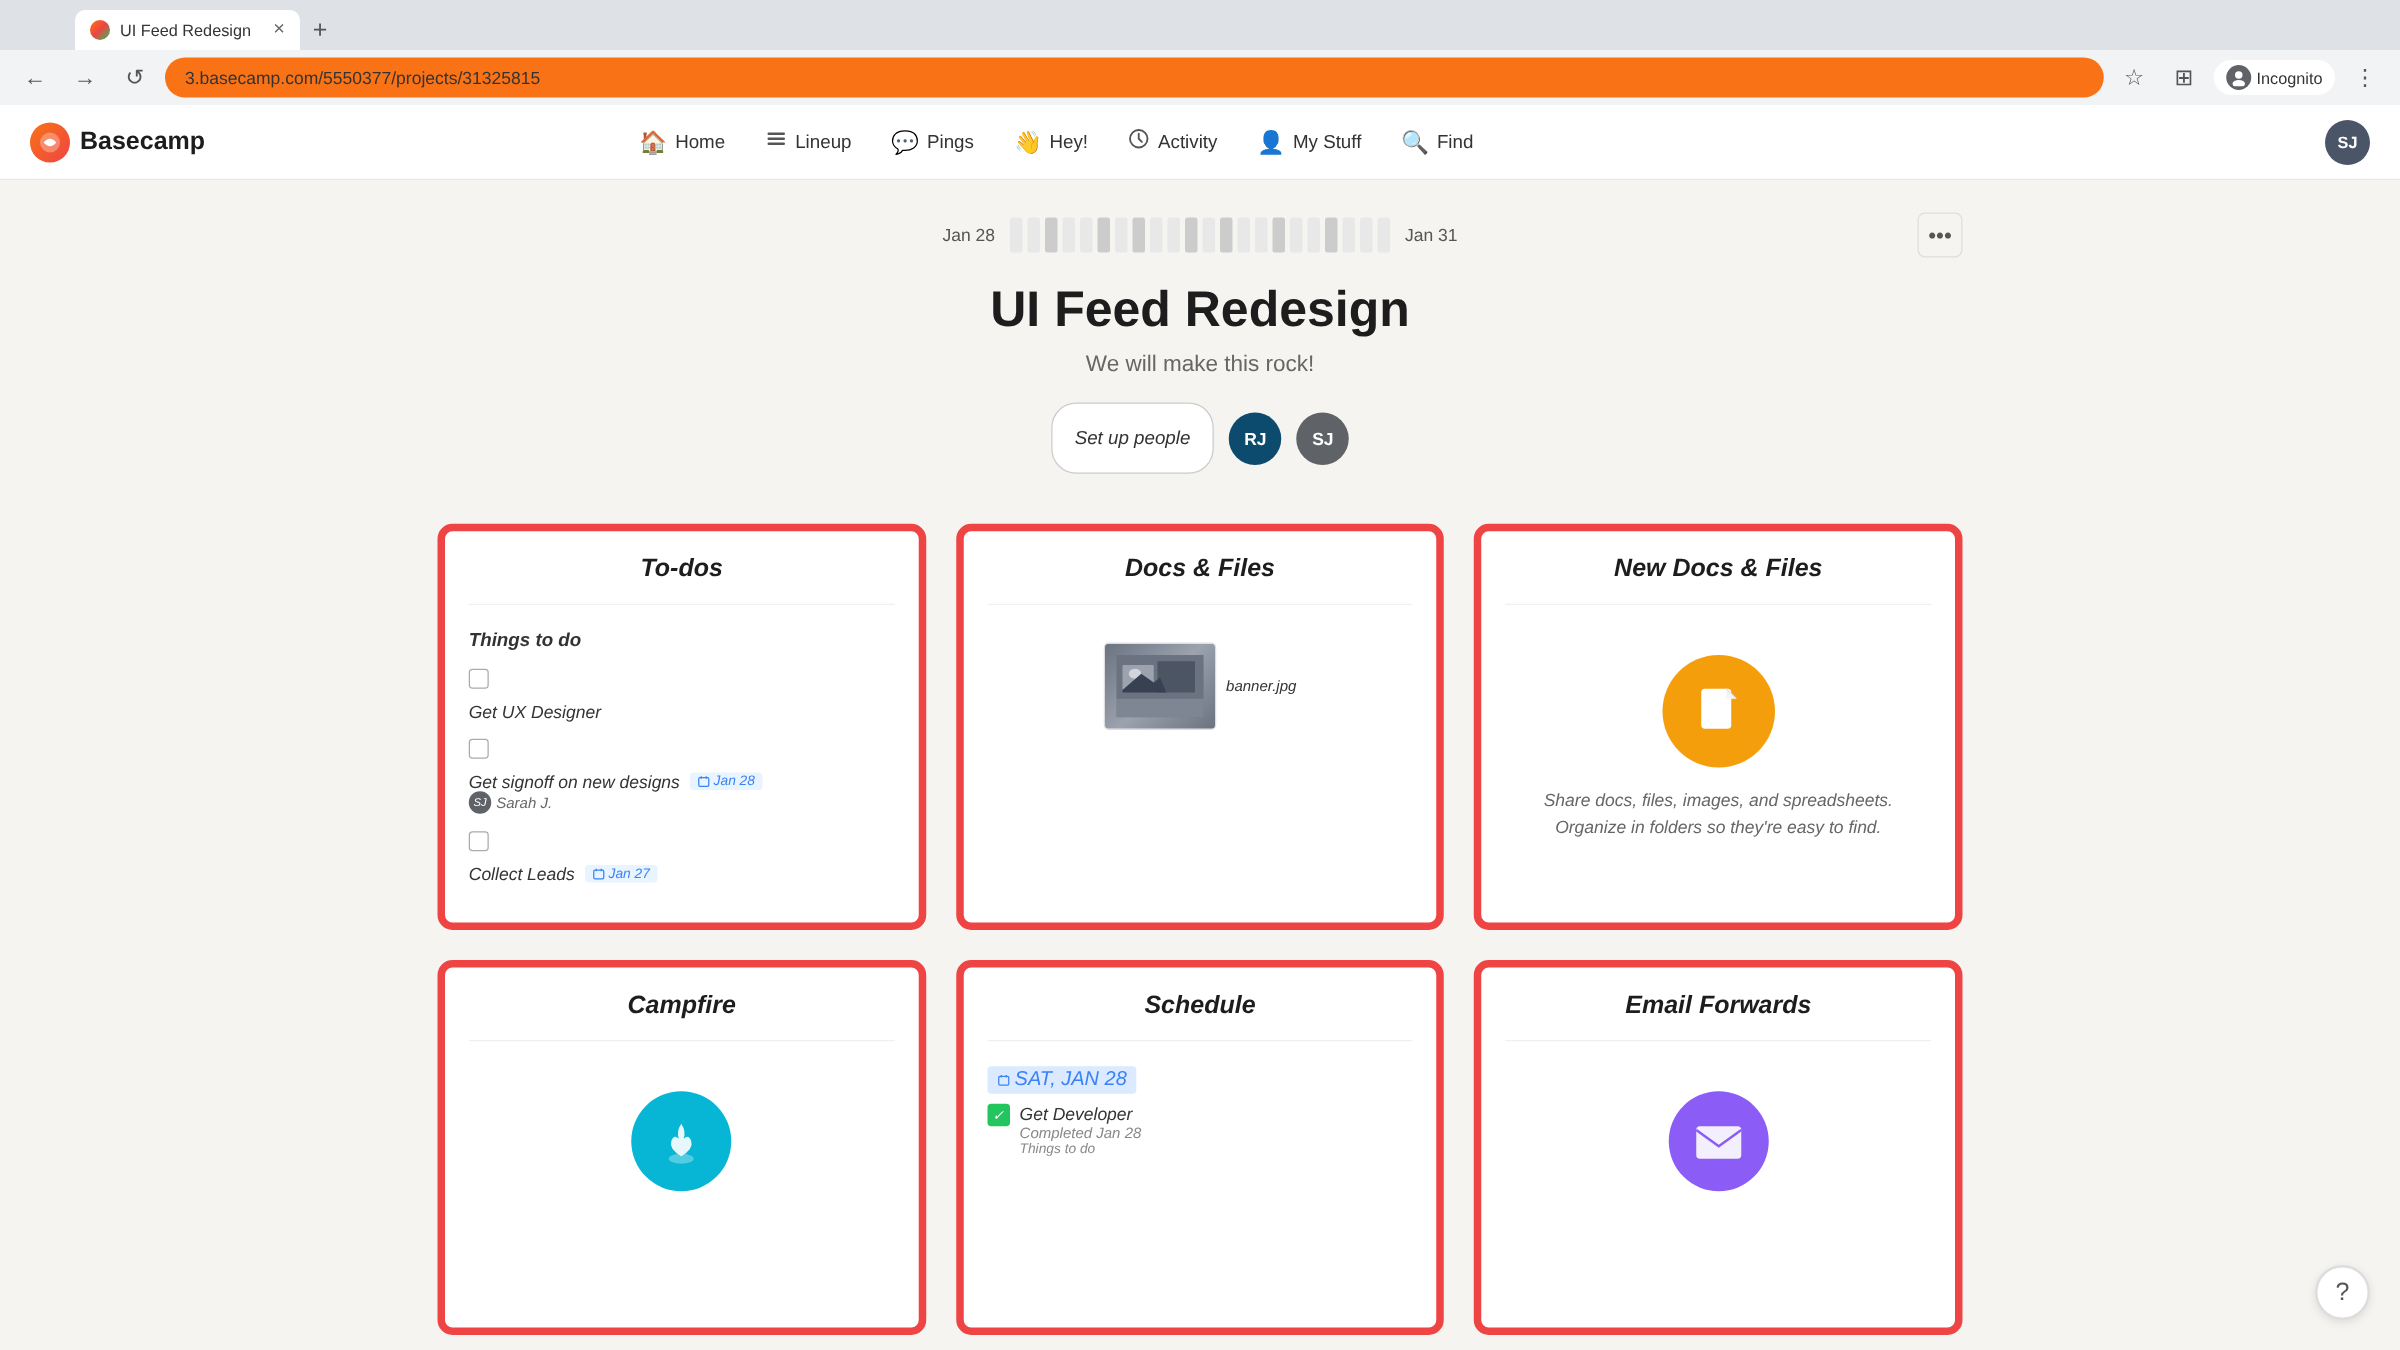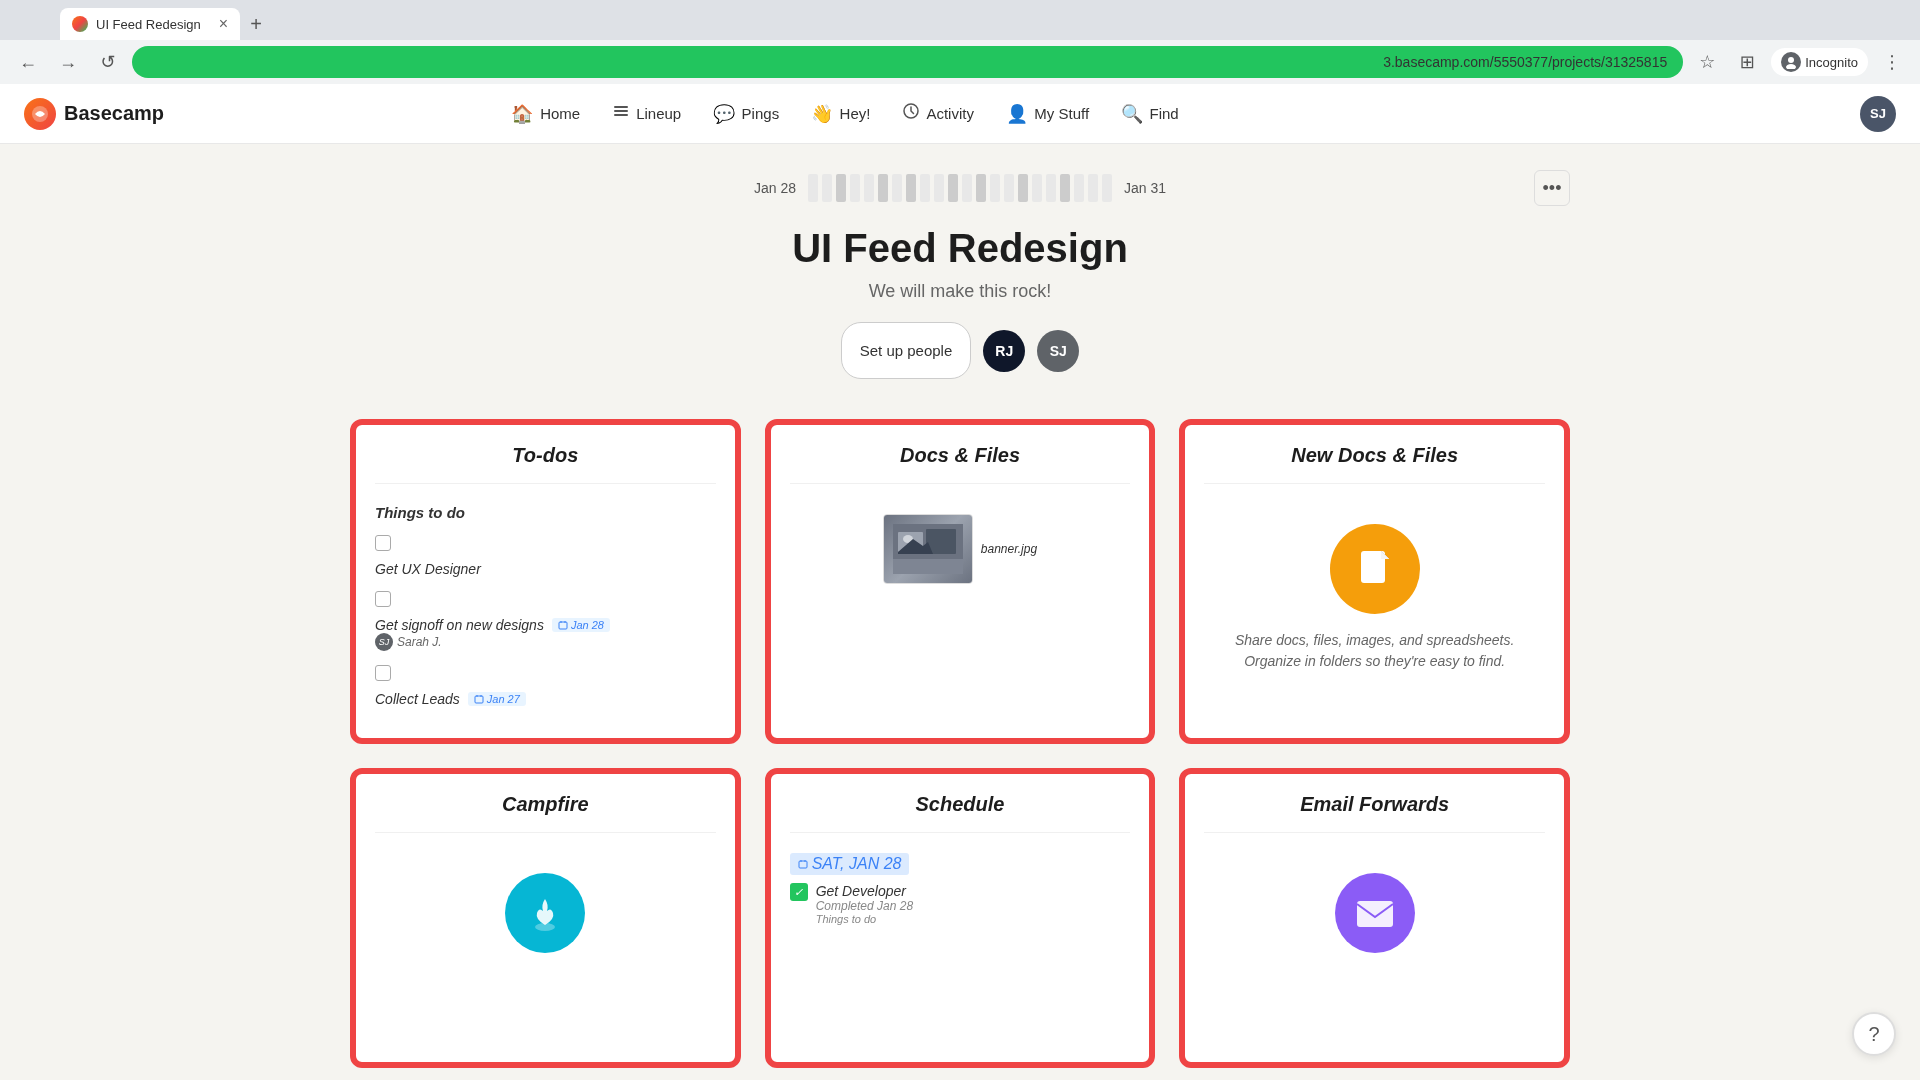--- a/index.html
+++ b/index.html
@@ -14,7 +14,7 @@
     .browser-tab-new { width: 32px; height: 32px; display: flex; align-items: center; justify-content: center; font-size: 20px; color: #555; cursor: pointer; }
     .browser-toolbar { display: flex; align-items: center; background: #f1f3f4; padding: 6px 12px; gap: 8px; height: 44px; }
     .browser-nav-btn { background: none; border: none; font-size: 18px; color: #555; cursor: pointer; width: 32px; height: 32px; display: flex; align-items: center; justify-content: center; border-radius: 50%; }
-    .browser-address-bar { flex: 1; background: #22c55e; border: none; border-radius: 20px; padding: 6px 16px; font-size: 14px; color: #333; height: 32px; text-align: right; }
+    .browser-address-bar { flex: 1; background: #f97316; border: none; border-radius: 20px; padding: 6px 16px; font-size: 14px; color: #333; height: 32px; }
     .browser-icon-btn { background: none; border: none; font-size: 18px; color: #555; cursor: pointer; width: 32px; height: 32px; display: flex; align-items: center; justify-content: center; border-radius: 50%; }
     .incognito-btn { display: flex; align-items: center; gap: 4px; background: #fff; border: none; border-radius: 16px; padding: 4px 10px; font-size: 13px; color: #333; cursor: pointer; }
     .incognito-icon { width: 20px; height: 20px; background: #5f6368; border-radius: 50%; display: flex; align-items: center; justify-content: center; color: white; font-size: 10px; }

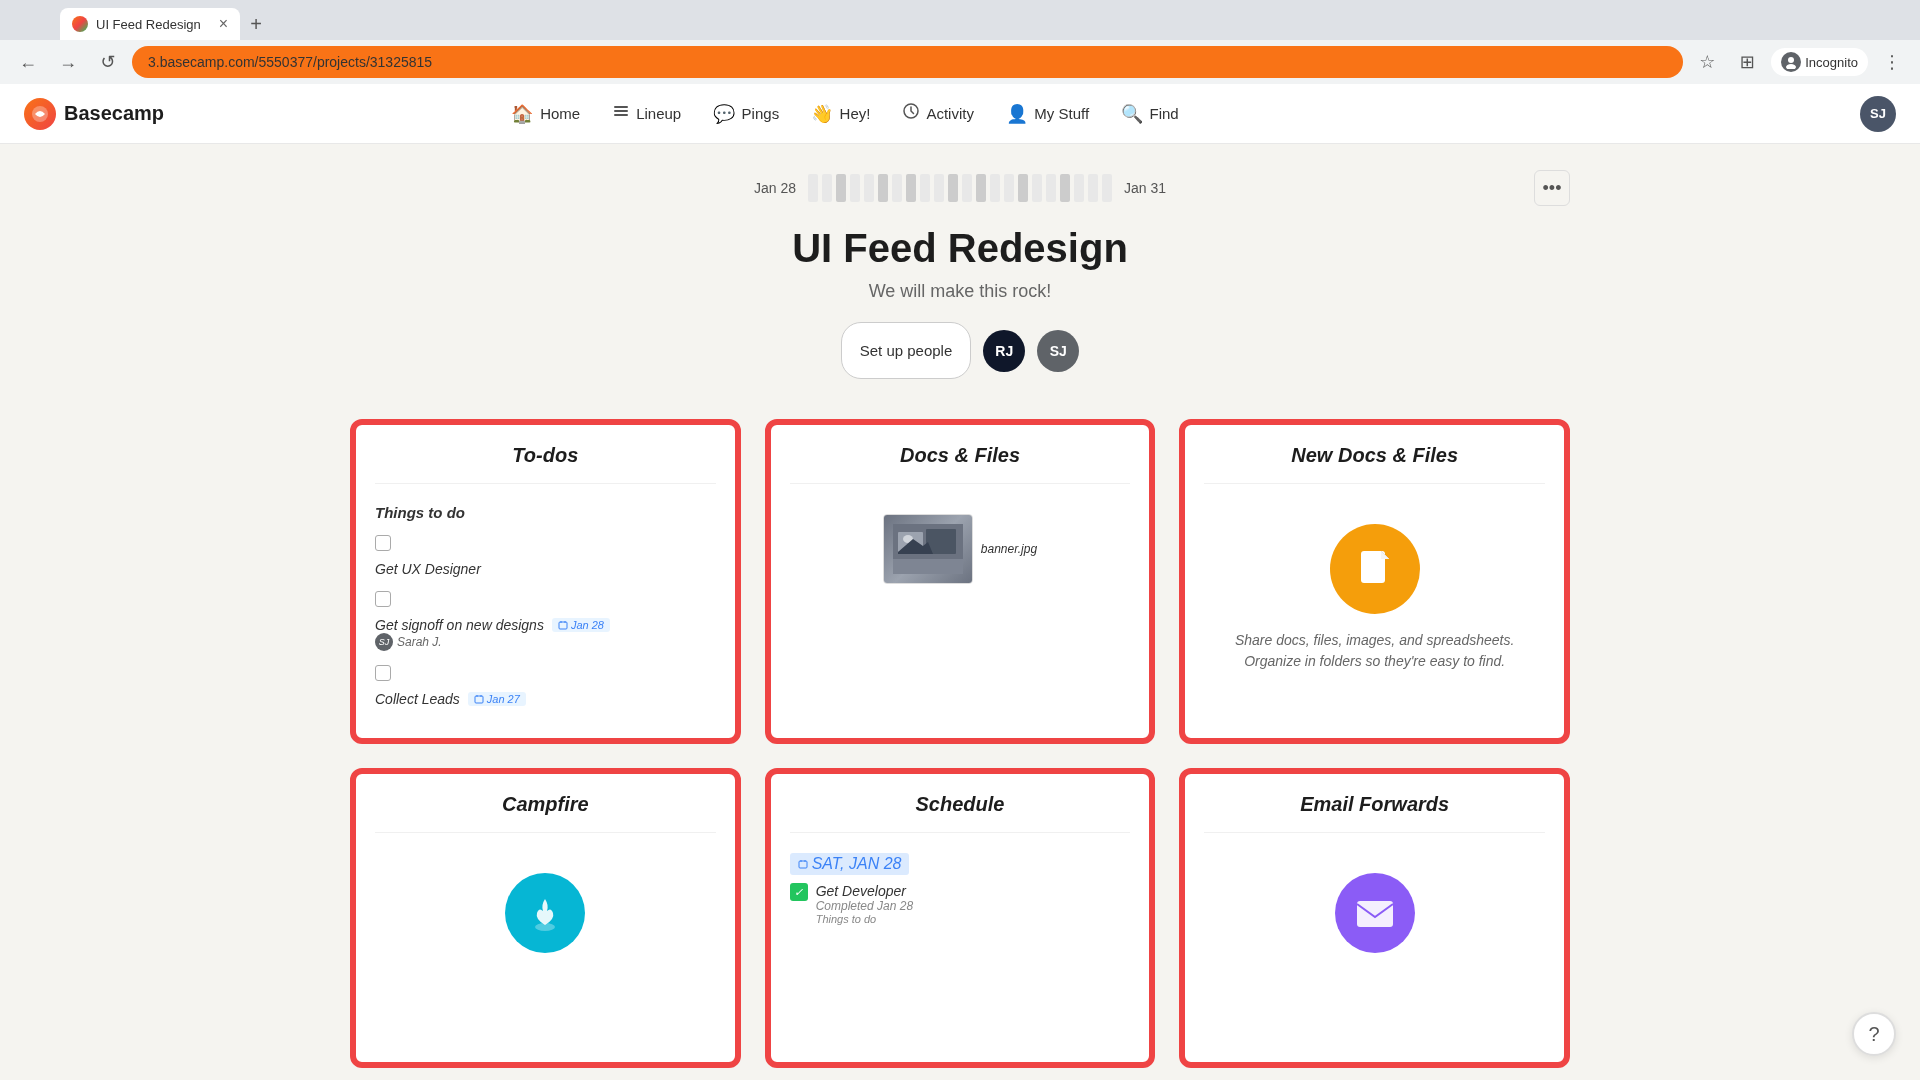--- a/index.html
+++ b/index.html
@@ -44,7 +44,7 @@
     .project-title { font-size: 40px; font-weight: 700; color: #1d1d1d; margin-bottom: 10px; }
     .project-subtitle { font-size: 18px; color: #666; margin-bottom: 20px; }
     .project-people { display: flex; align-items: center; justify-content: center; gap: 12px; }
-    .setup-people-btn { border: 1.5px solid #ccc; background: #fff; border-radius: 20px; padding: 19px 18px; font-size: 15px; color: #333; cursor: pointer; }
+    .setup-people-btn { border: 1.5px solid #ccc; background: #fff; border-radius: 20px; padding: 19px 18px; font-size: 15px; color: #333; cursor: pointer; font-style: italic; }
     .person-avatar { width: 42px; height: 42px; border-radius: 50%; display: flex; align-items: center; justify-content: center; font-size: 14px; font-weight: 600; color: white; cursor: pointer; }
     .avatar-rj { background: #0f172a; }
     .avatar-sj { background: #5f6368; }

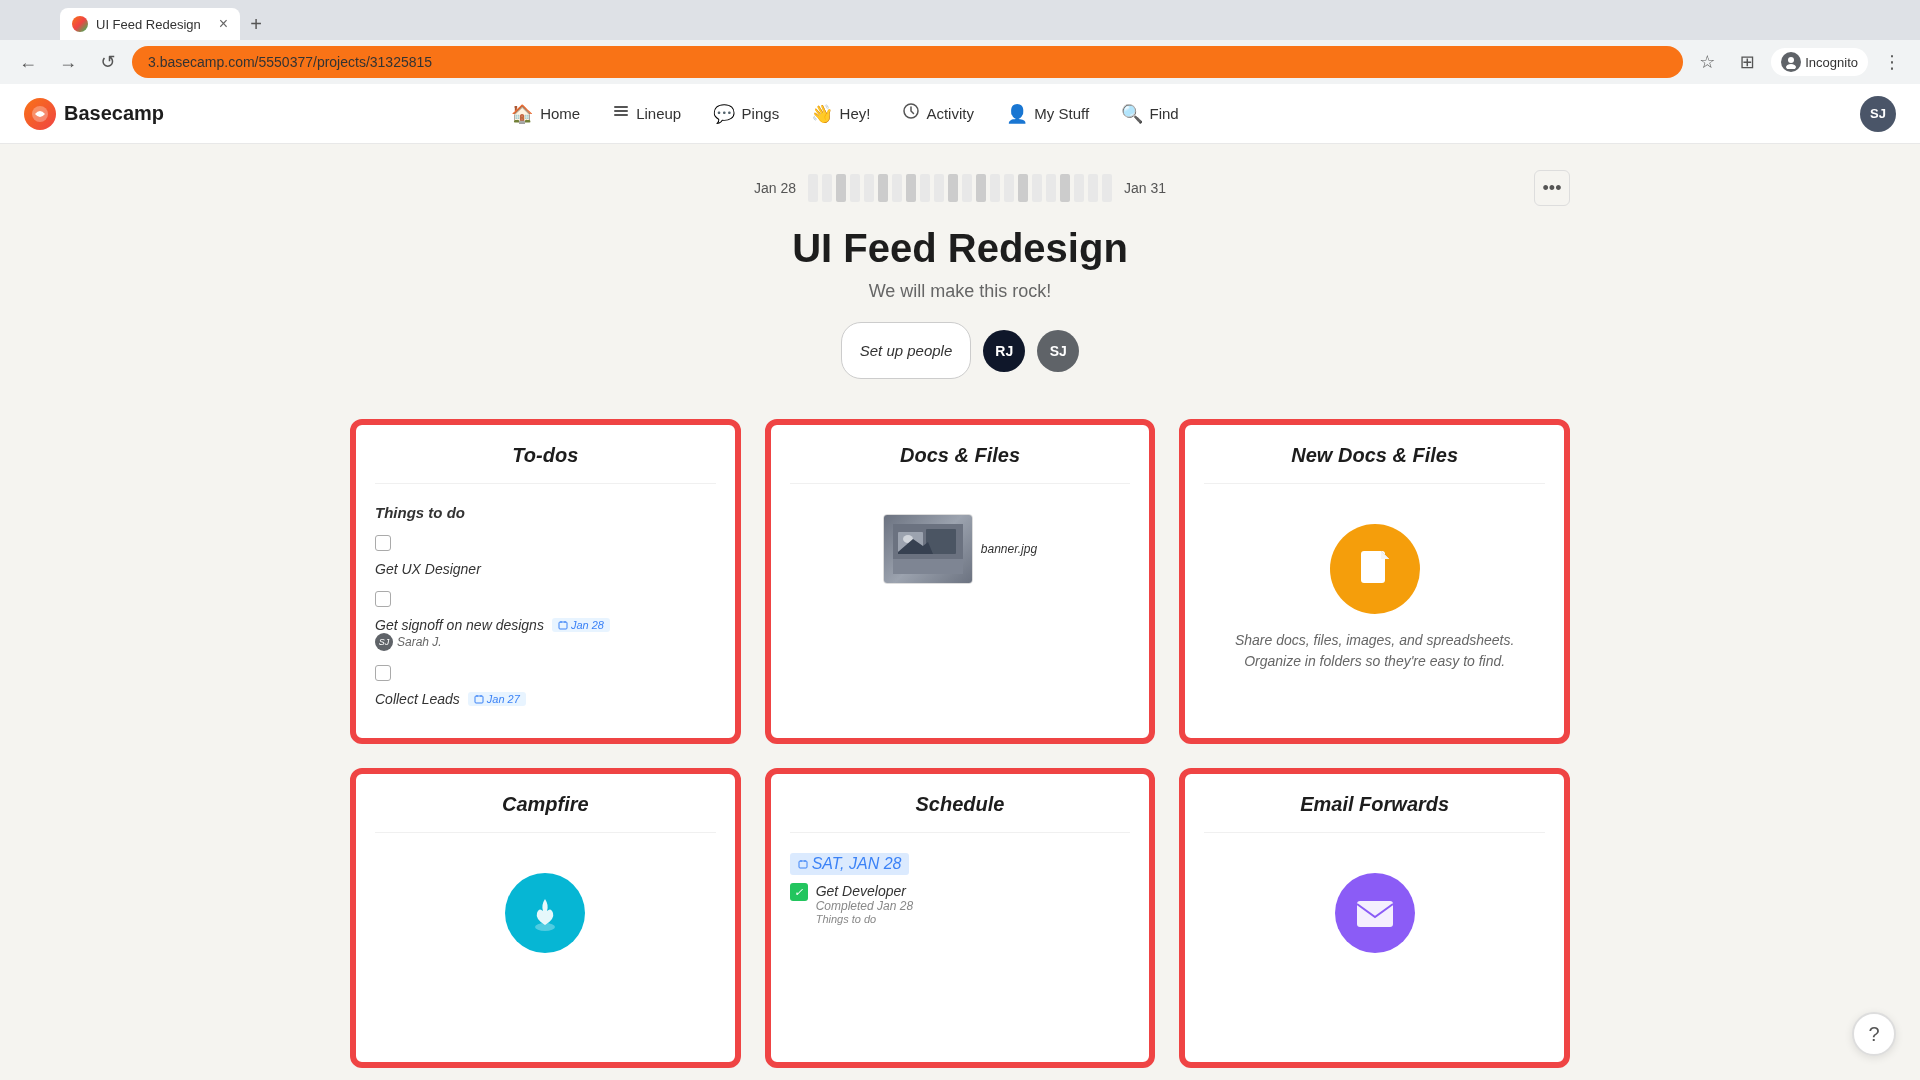--- a/index.html
+++ b/index.html
@@ -46,7 +46,7 @@
     .project-people { display: flex; align-items: center; justify-content: center; gap: 12px; }
     .setup-people-btn { border: 1.5px solid #ccc; background: #fff; border-radius: 20px; padding: 19px 18px; font-size: 15px; color: #333; cursor: pointer; font-style: italic; }
     .person-avatar { width: 42px; height: 42px; border-radius: 50%; display: flex; align-items: center; justify-content: center; font-size: 14px; font-weight: 600; color: white; cursor: pointer; }
-    .avatar-rj { background: #0f172a; }
+    .avatar-rj { background: #0c4a6e; }
     .avatar-sj { background: #5f6368; }
 
     

